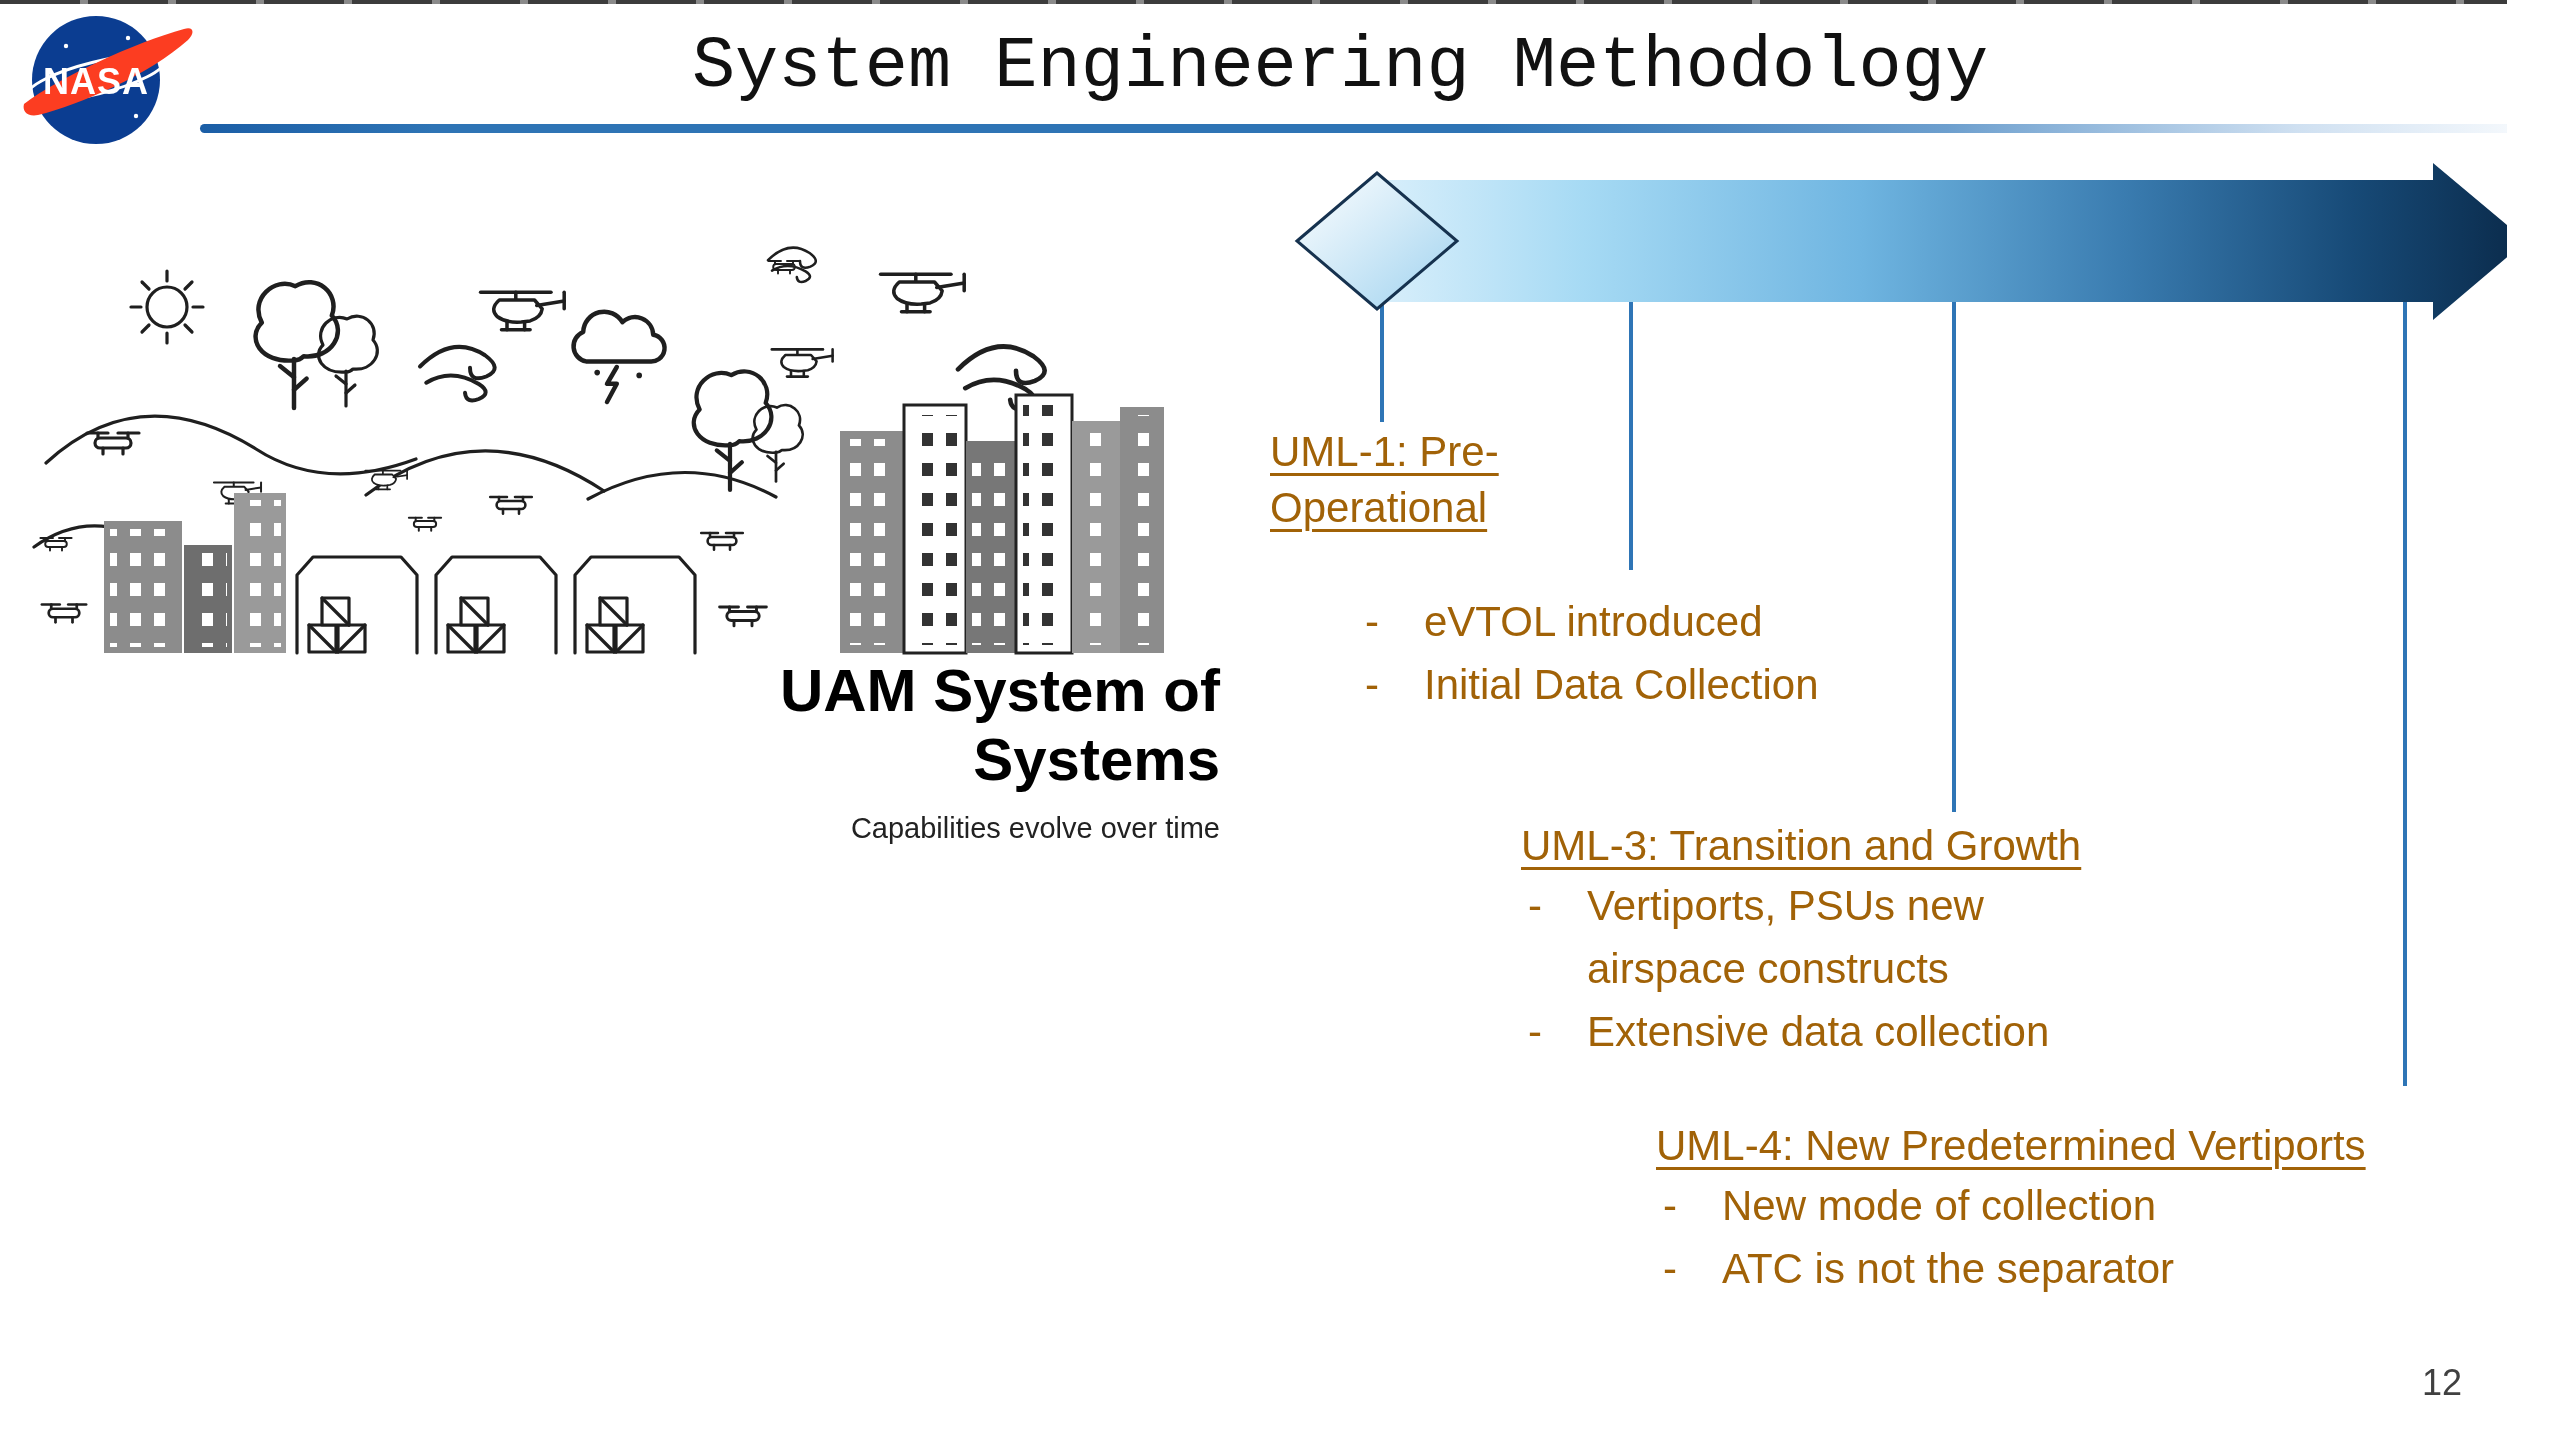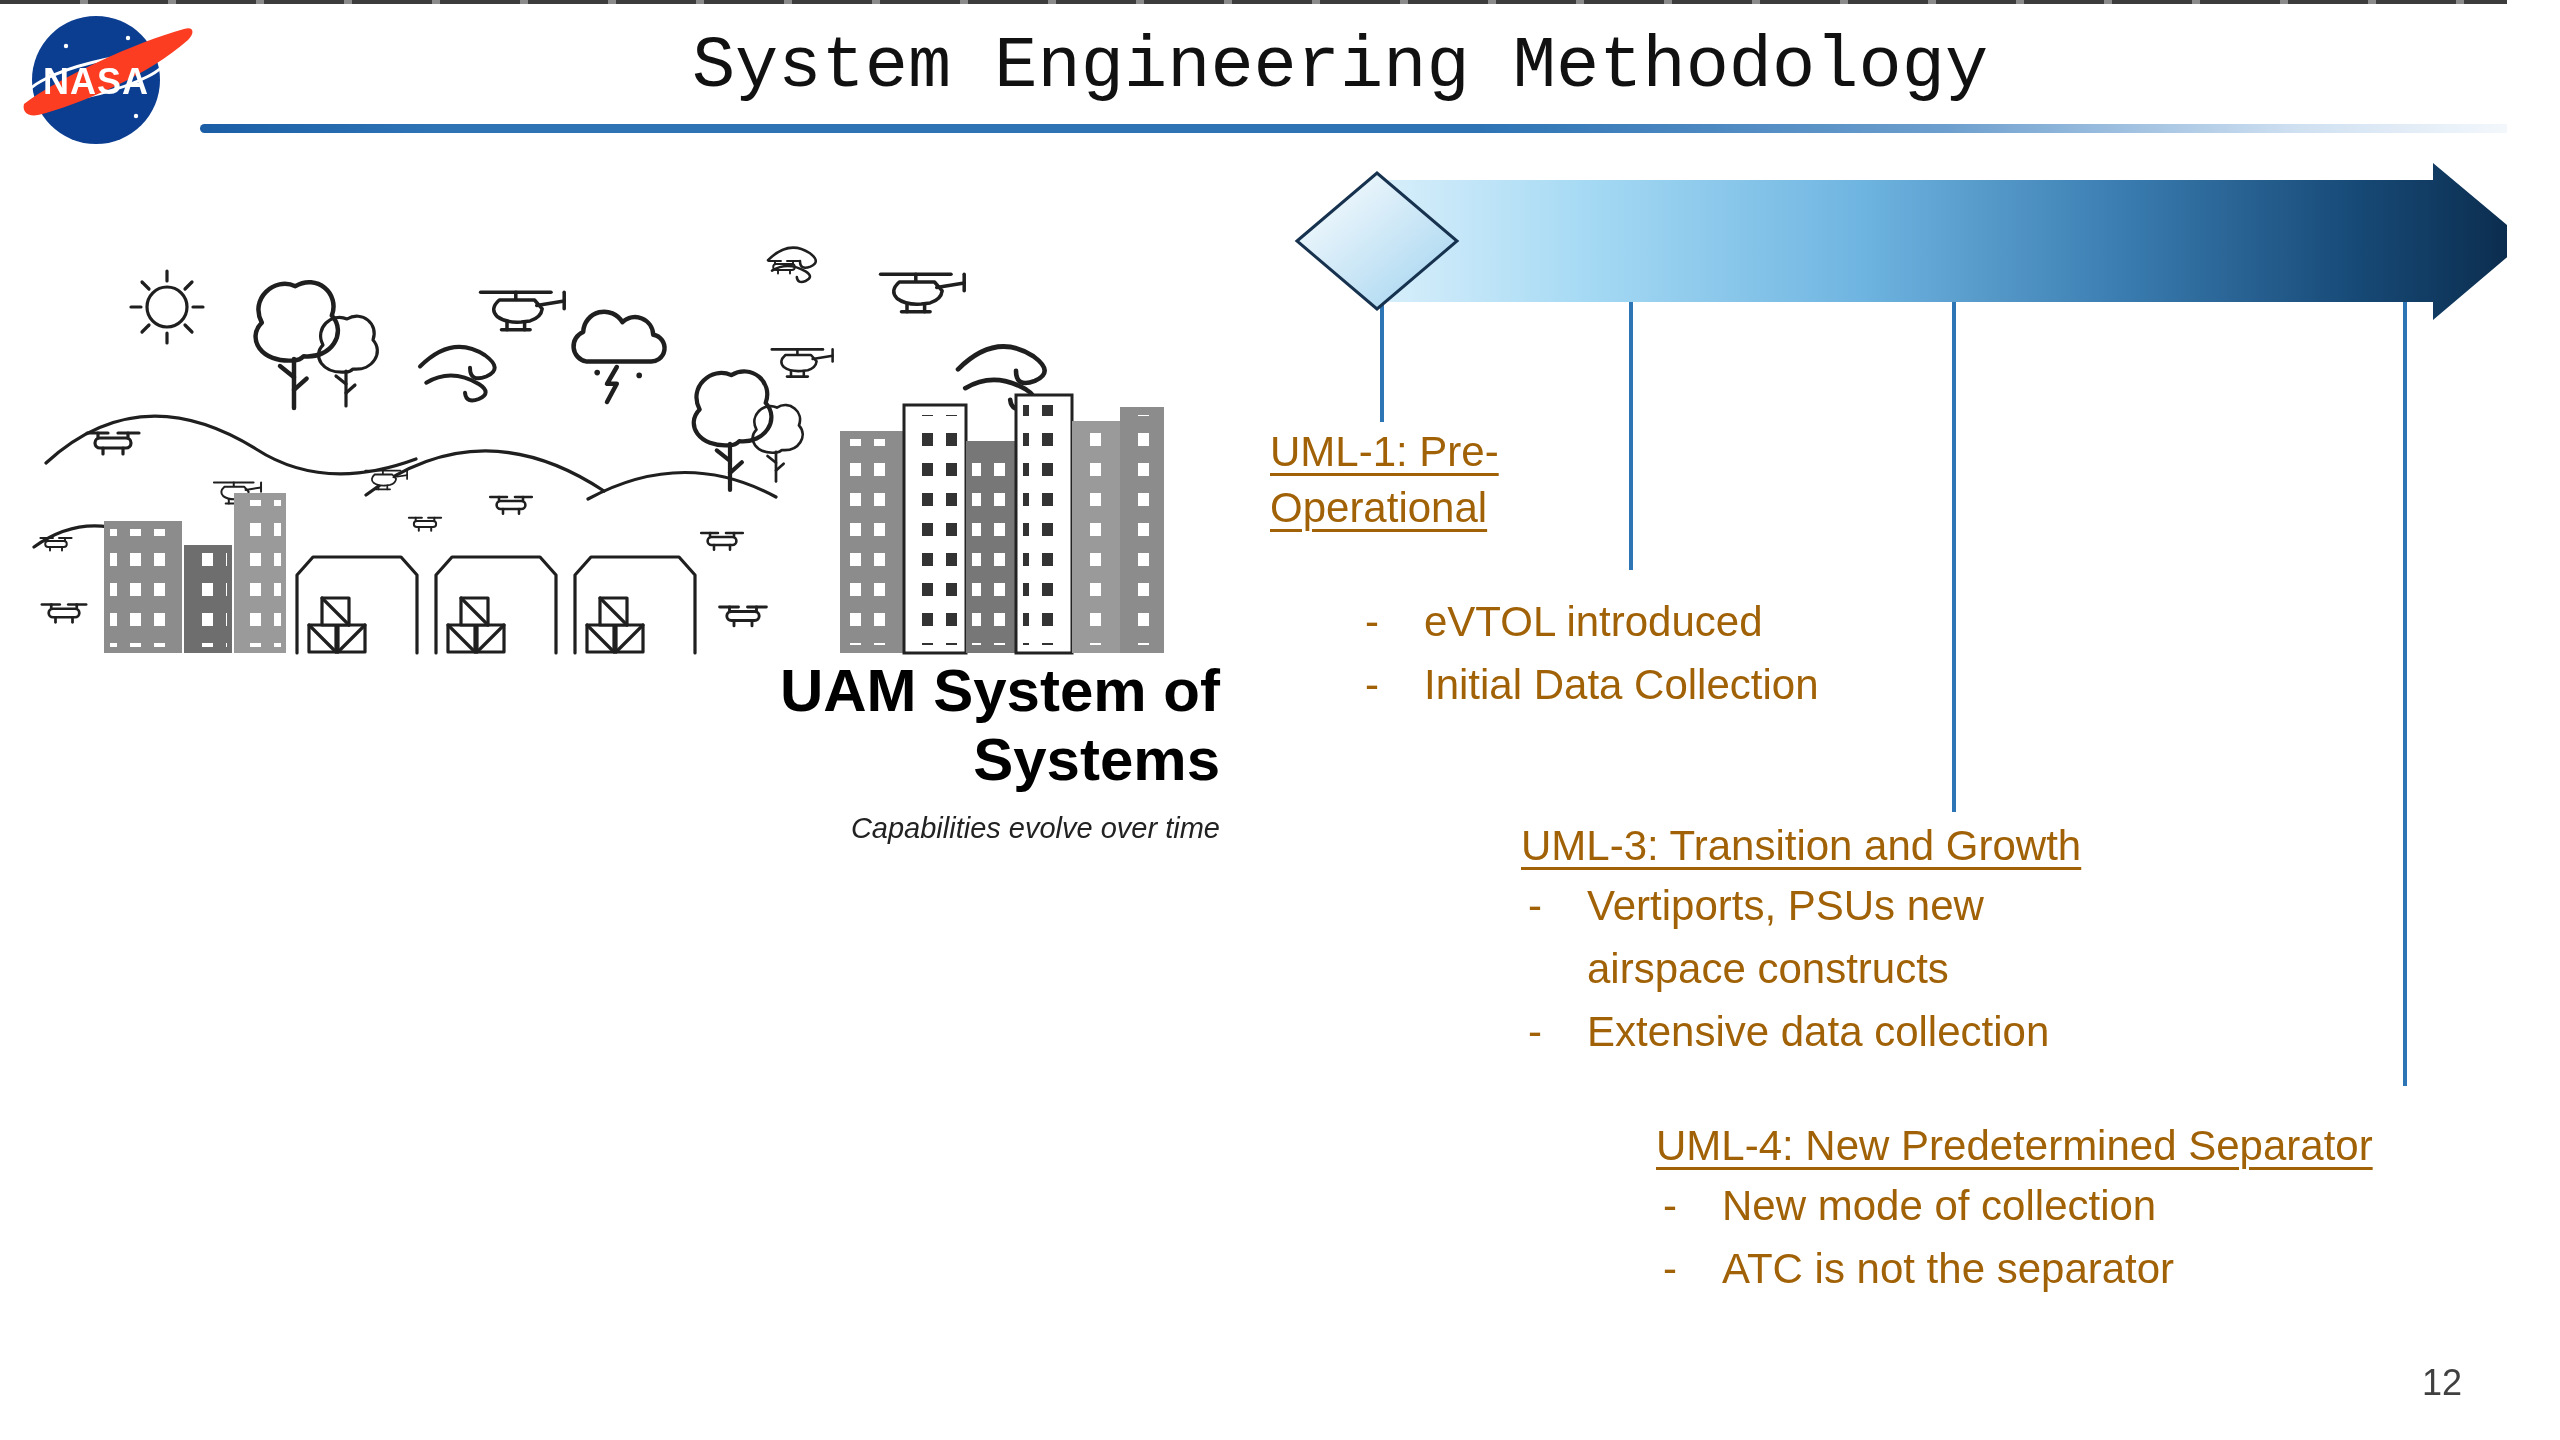--- a/index.html
+++ b/index.html
@@ -25,7 +25,7 @@
   .illustration { position:absolute; left:28px; top:245px; }
   .caption-block { position:absolute; left:610px; top:656px; width:610px; text-align:right; }
   .caption { font-size:60px; font-weight:700; color:#000000; }
-  .subcaption { font-size:29px; font-weight:400; color:#222222; margin-top:18px;font-style:italic; }
+  .subcaption { font-size:29px; font-weight:400; color:#222222; margin-top:18px; }
 
   .connector { position:absolute; width:4px; background:#2e75b6; z-index:1; }
   .c1 { left:1380px; top:300px; height:122px; }

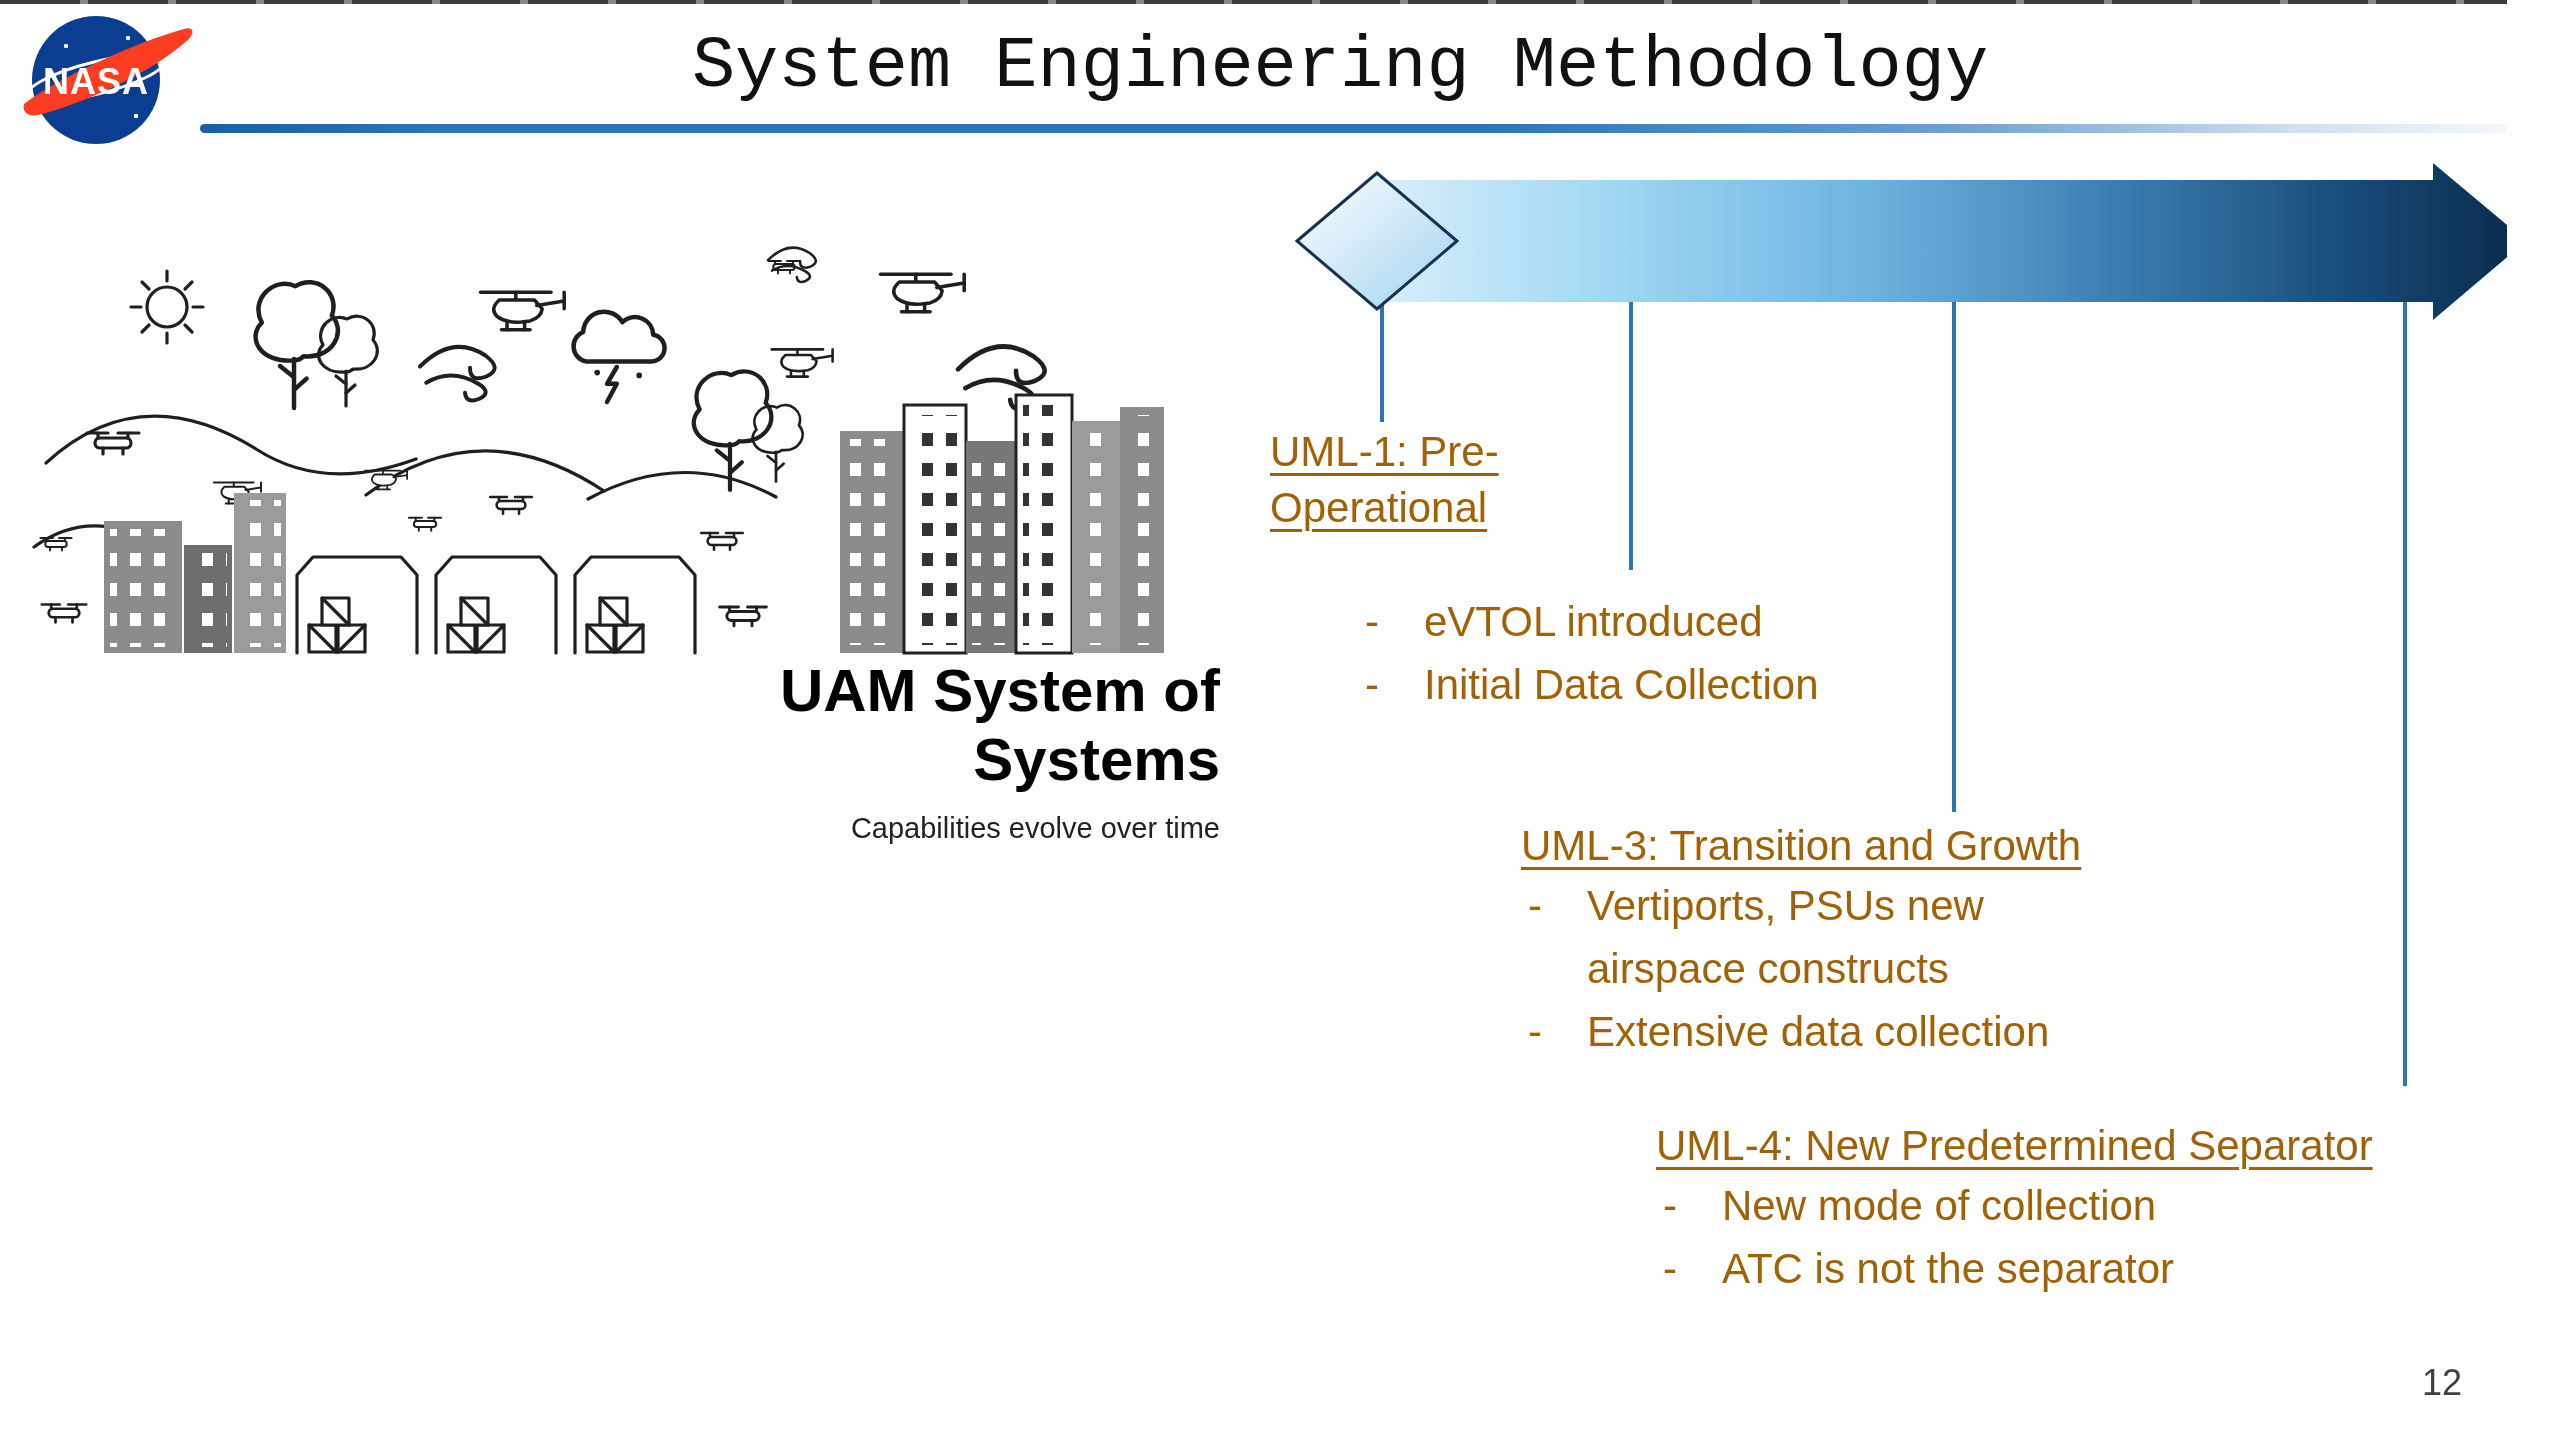--- a/index.html
+++ b/index.html
@@ -261,7 +261,7 @@
   </div>
 
   <div class="milestone m4">
-    <div class="ms-title">UML-4: New Predetermined Separator</div>
+    <div class="ms-title">UML-4: New Predetermined Vertiports</div>
     <div class="bullet">
       <span class="dash">-</span>
       <span class="btext">New mode of collection</span>

